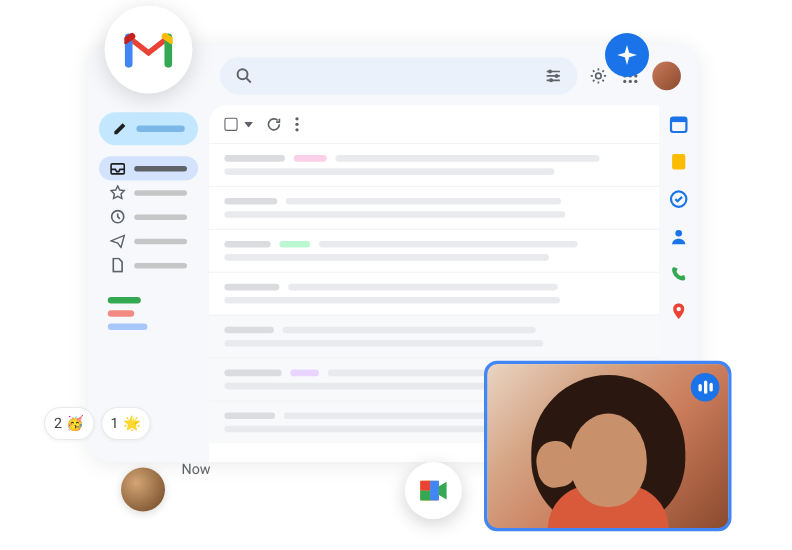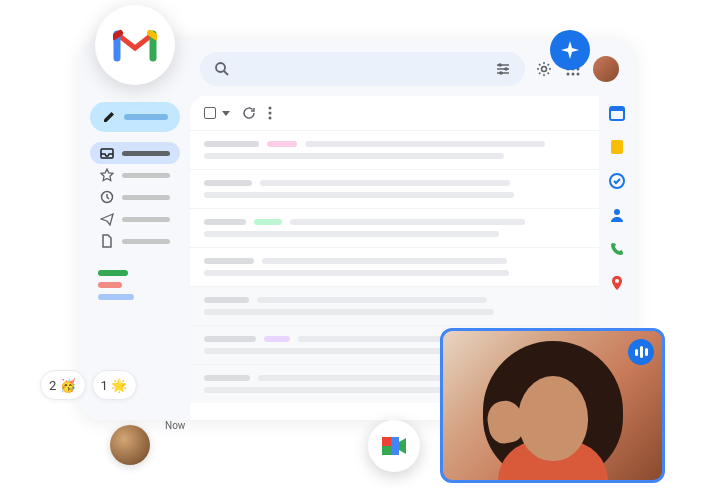--- a/index.html
+++ b/index.html
@@ -241,7 +241,7 @@
       position: relative;
     }
     .chat-time {
-      font-size: 10px;
+      font-size: 13px;
       color: #5f6368;
       margin-bottom: 3px;
       text-align: right;

